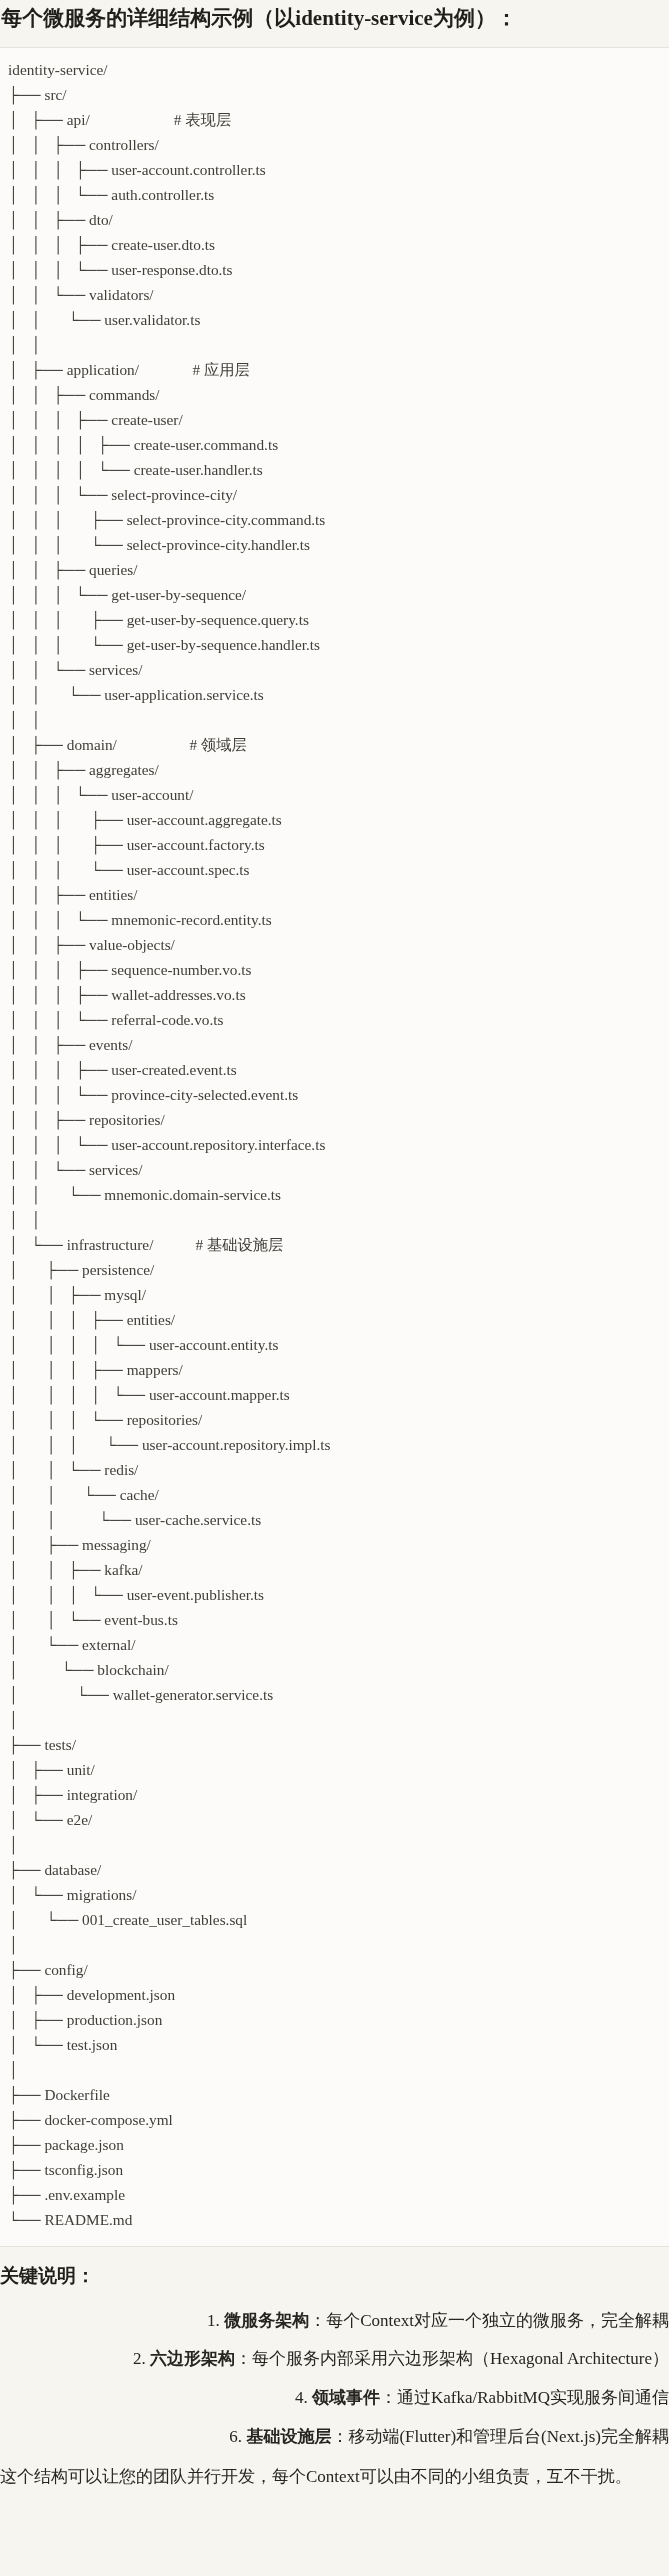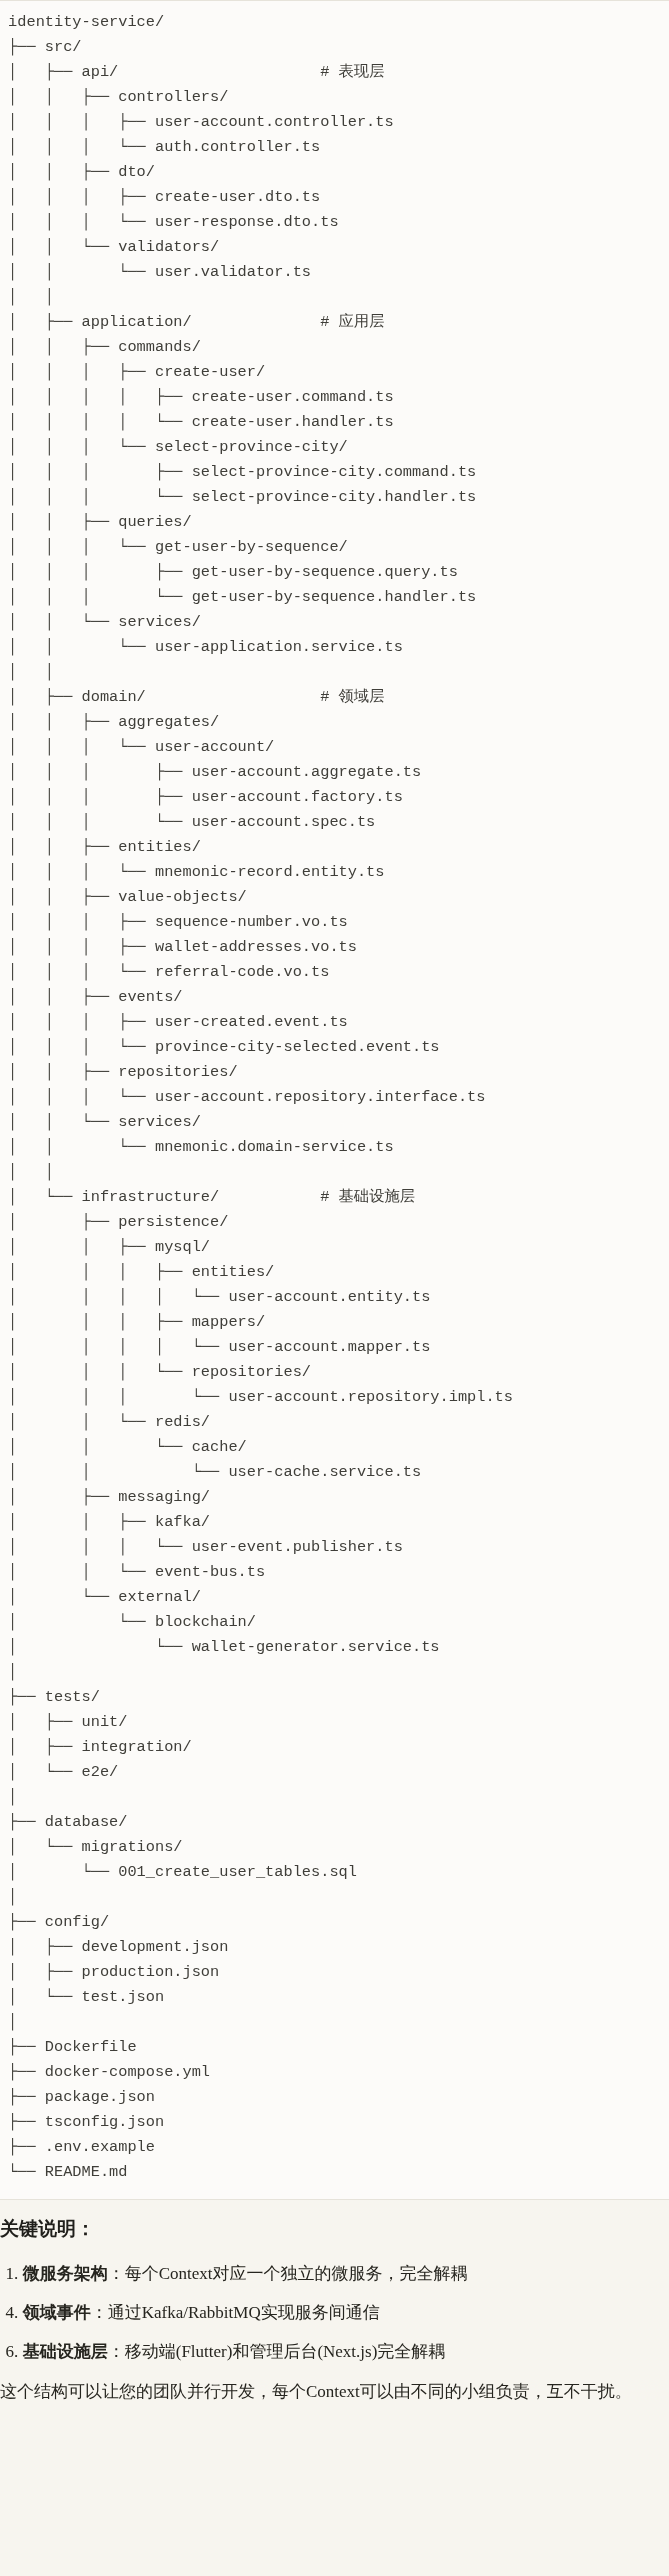--- a/index.html
+++ b/index.html
@@ -82,6 +82,7 @@
 
 <div class="page">
 
+  <h1 class="title">每个微服务的详细结构示例（以identity-service为例）：</h1>
 
   <div class="code-block">
     <pre class="tree">identity-service/

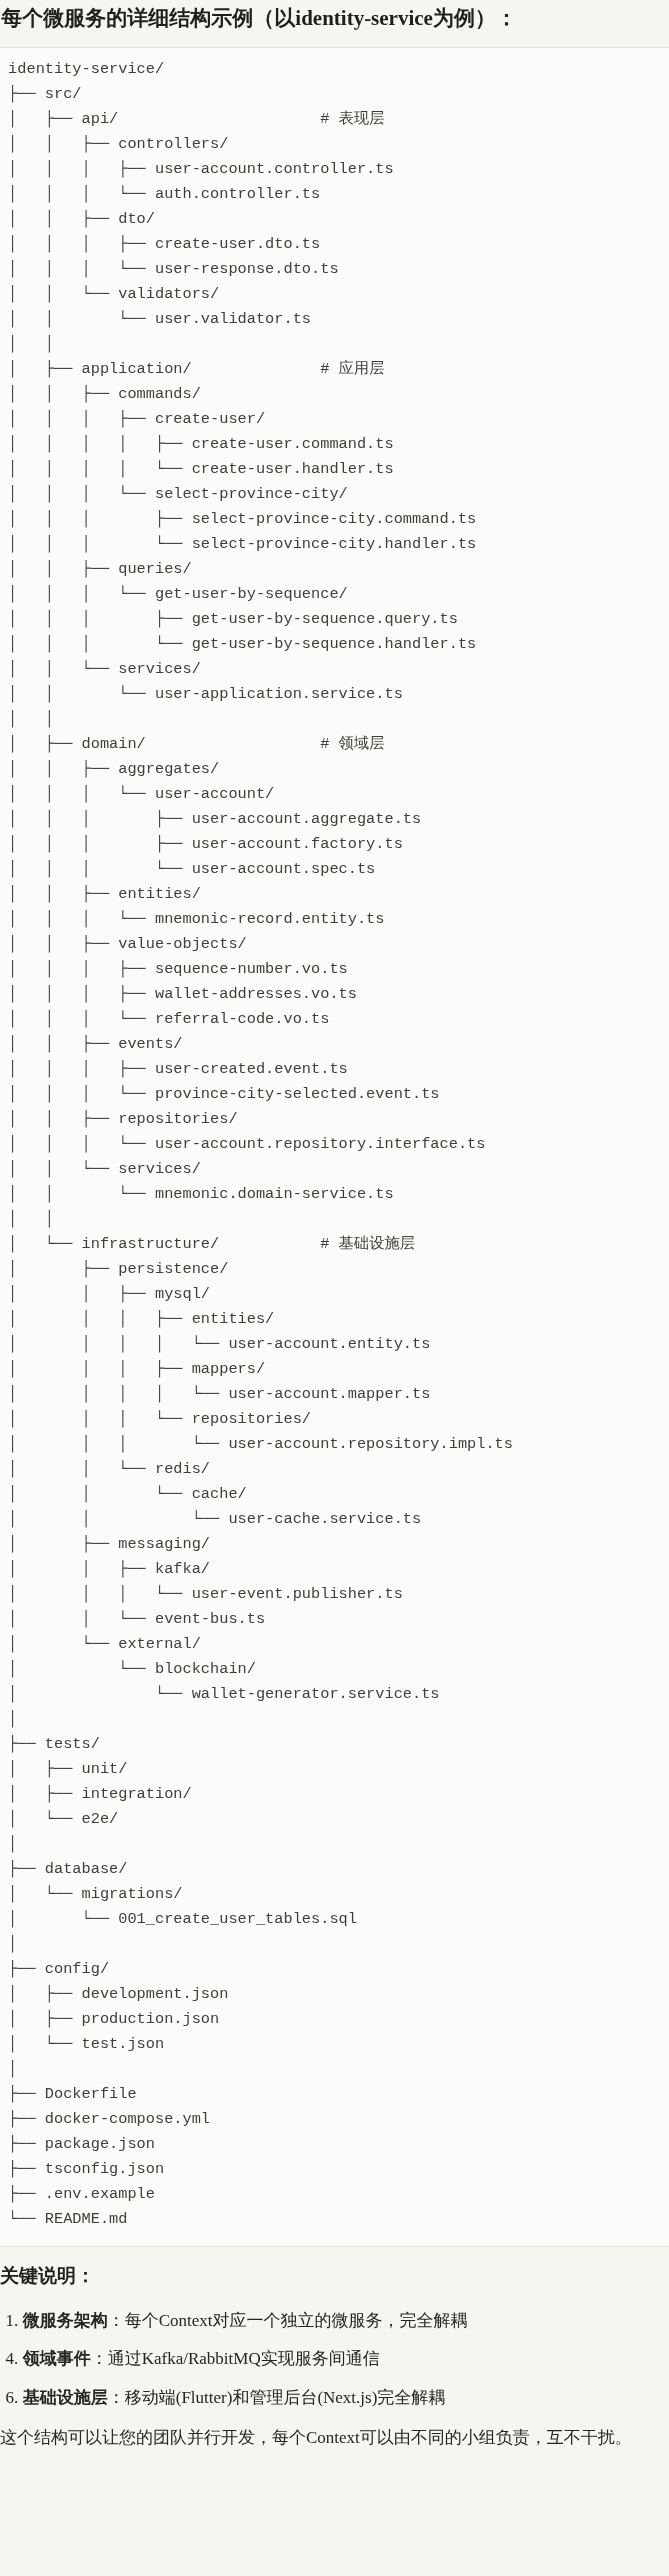--- a/index.html
+++ b/index.html
@@ -38,7 +38,7 @@
   }
   .tree{
     margin:0;
-    font-family:Liberation Mono, monospace;
+    font-family:Liberation Serif, serif;
     font-size:15.3px;
     line-height:25px;
     color:var(--tree-text);

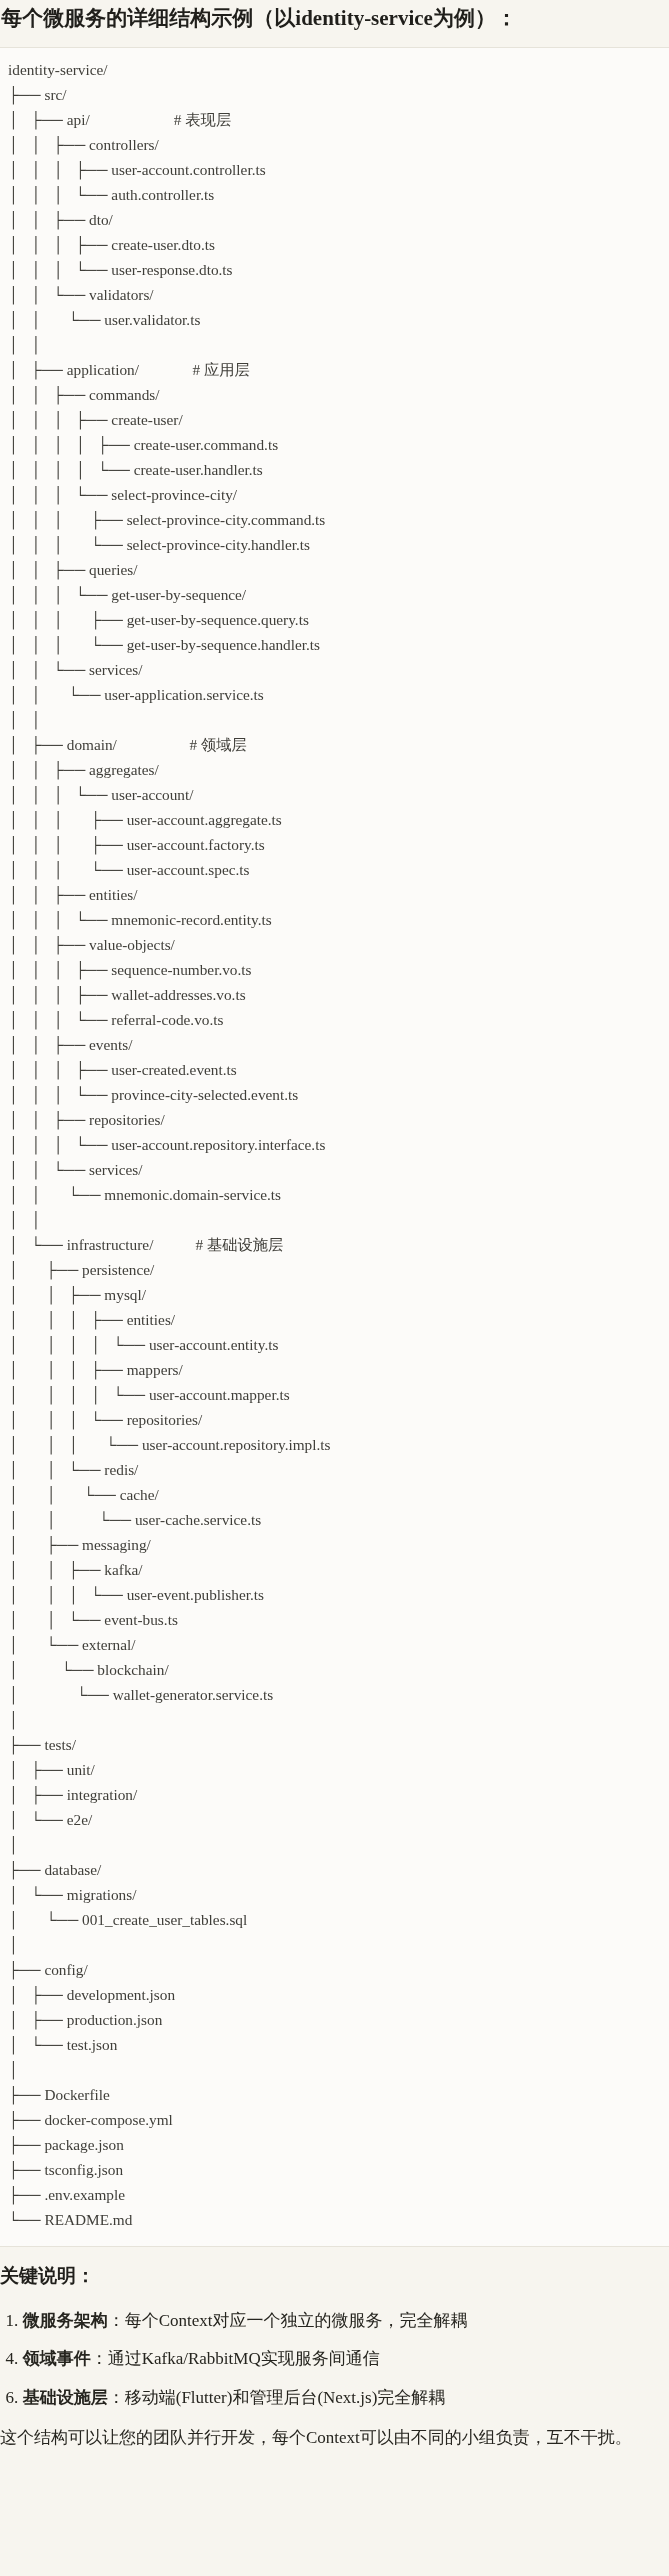--- a/index.html
+++ b/index.html
@@ -64,6 +64,7 @@
     line-height:25px;
     margin:0 0 13.8px 0;
     padding-left:5.6px;
+    text-align:right;
   }
   .note-item .num{
     margin-right:4.4px;

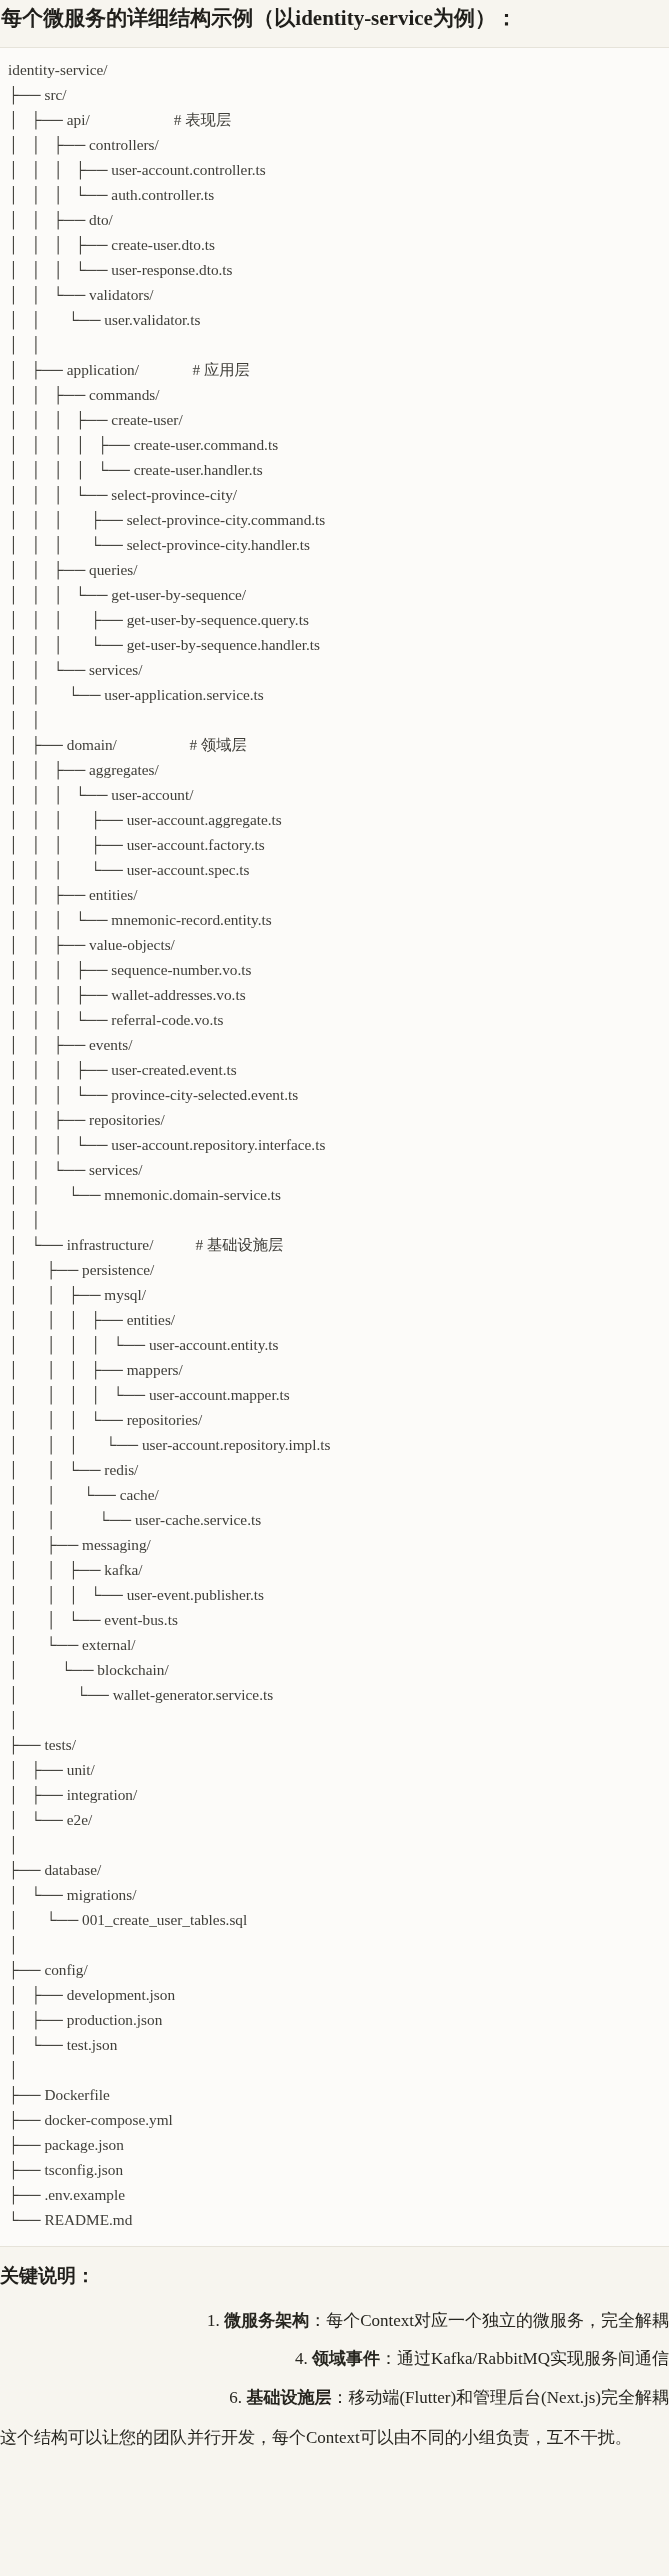--- a/index.html
+++ b/index.html
@@ -180,6 +180,7 @@
 
     <ol class="note-list">
         <li class="note-item"><span class="num">1.</span><strong>微服务架构</strong><span>：每个Context对应一个独立的微服务，完全解耦</span></li>
+        <li class="note-item"><span class="num">2.</span><strong>六边形架构</strong><span>：每个服务内部采用六边形架构（Hexagonal Architecture）</span></li>
         <li class="note-item"><span class="num">4.</span><strong>领域事件</strong><span>：通过Kafka/RabbitMQ实现服务间通信</span></li>
         <li class="note-item"><span class="num">6.</span><strong>基础设施层</strong><span>：移动端(Flutter)和管理后台(Next.js)完全解耦</span></li>
       </ol>

